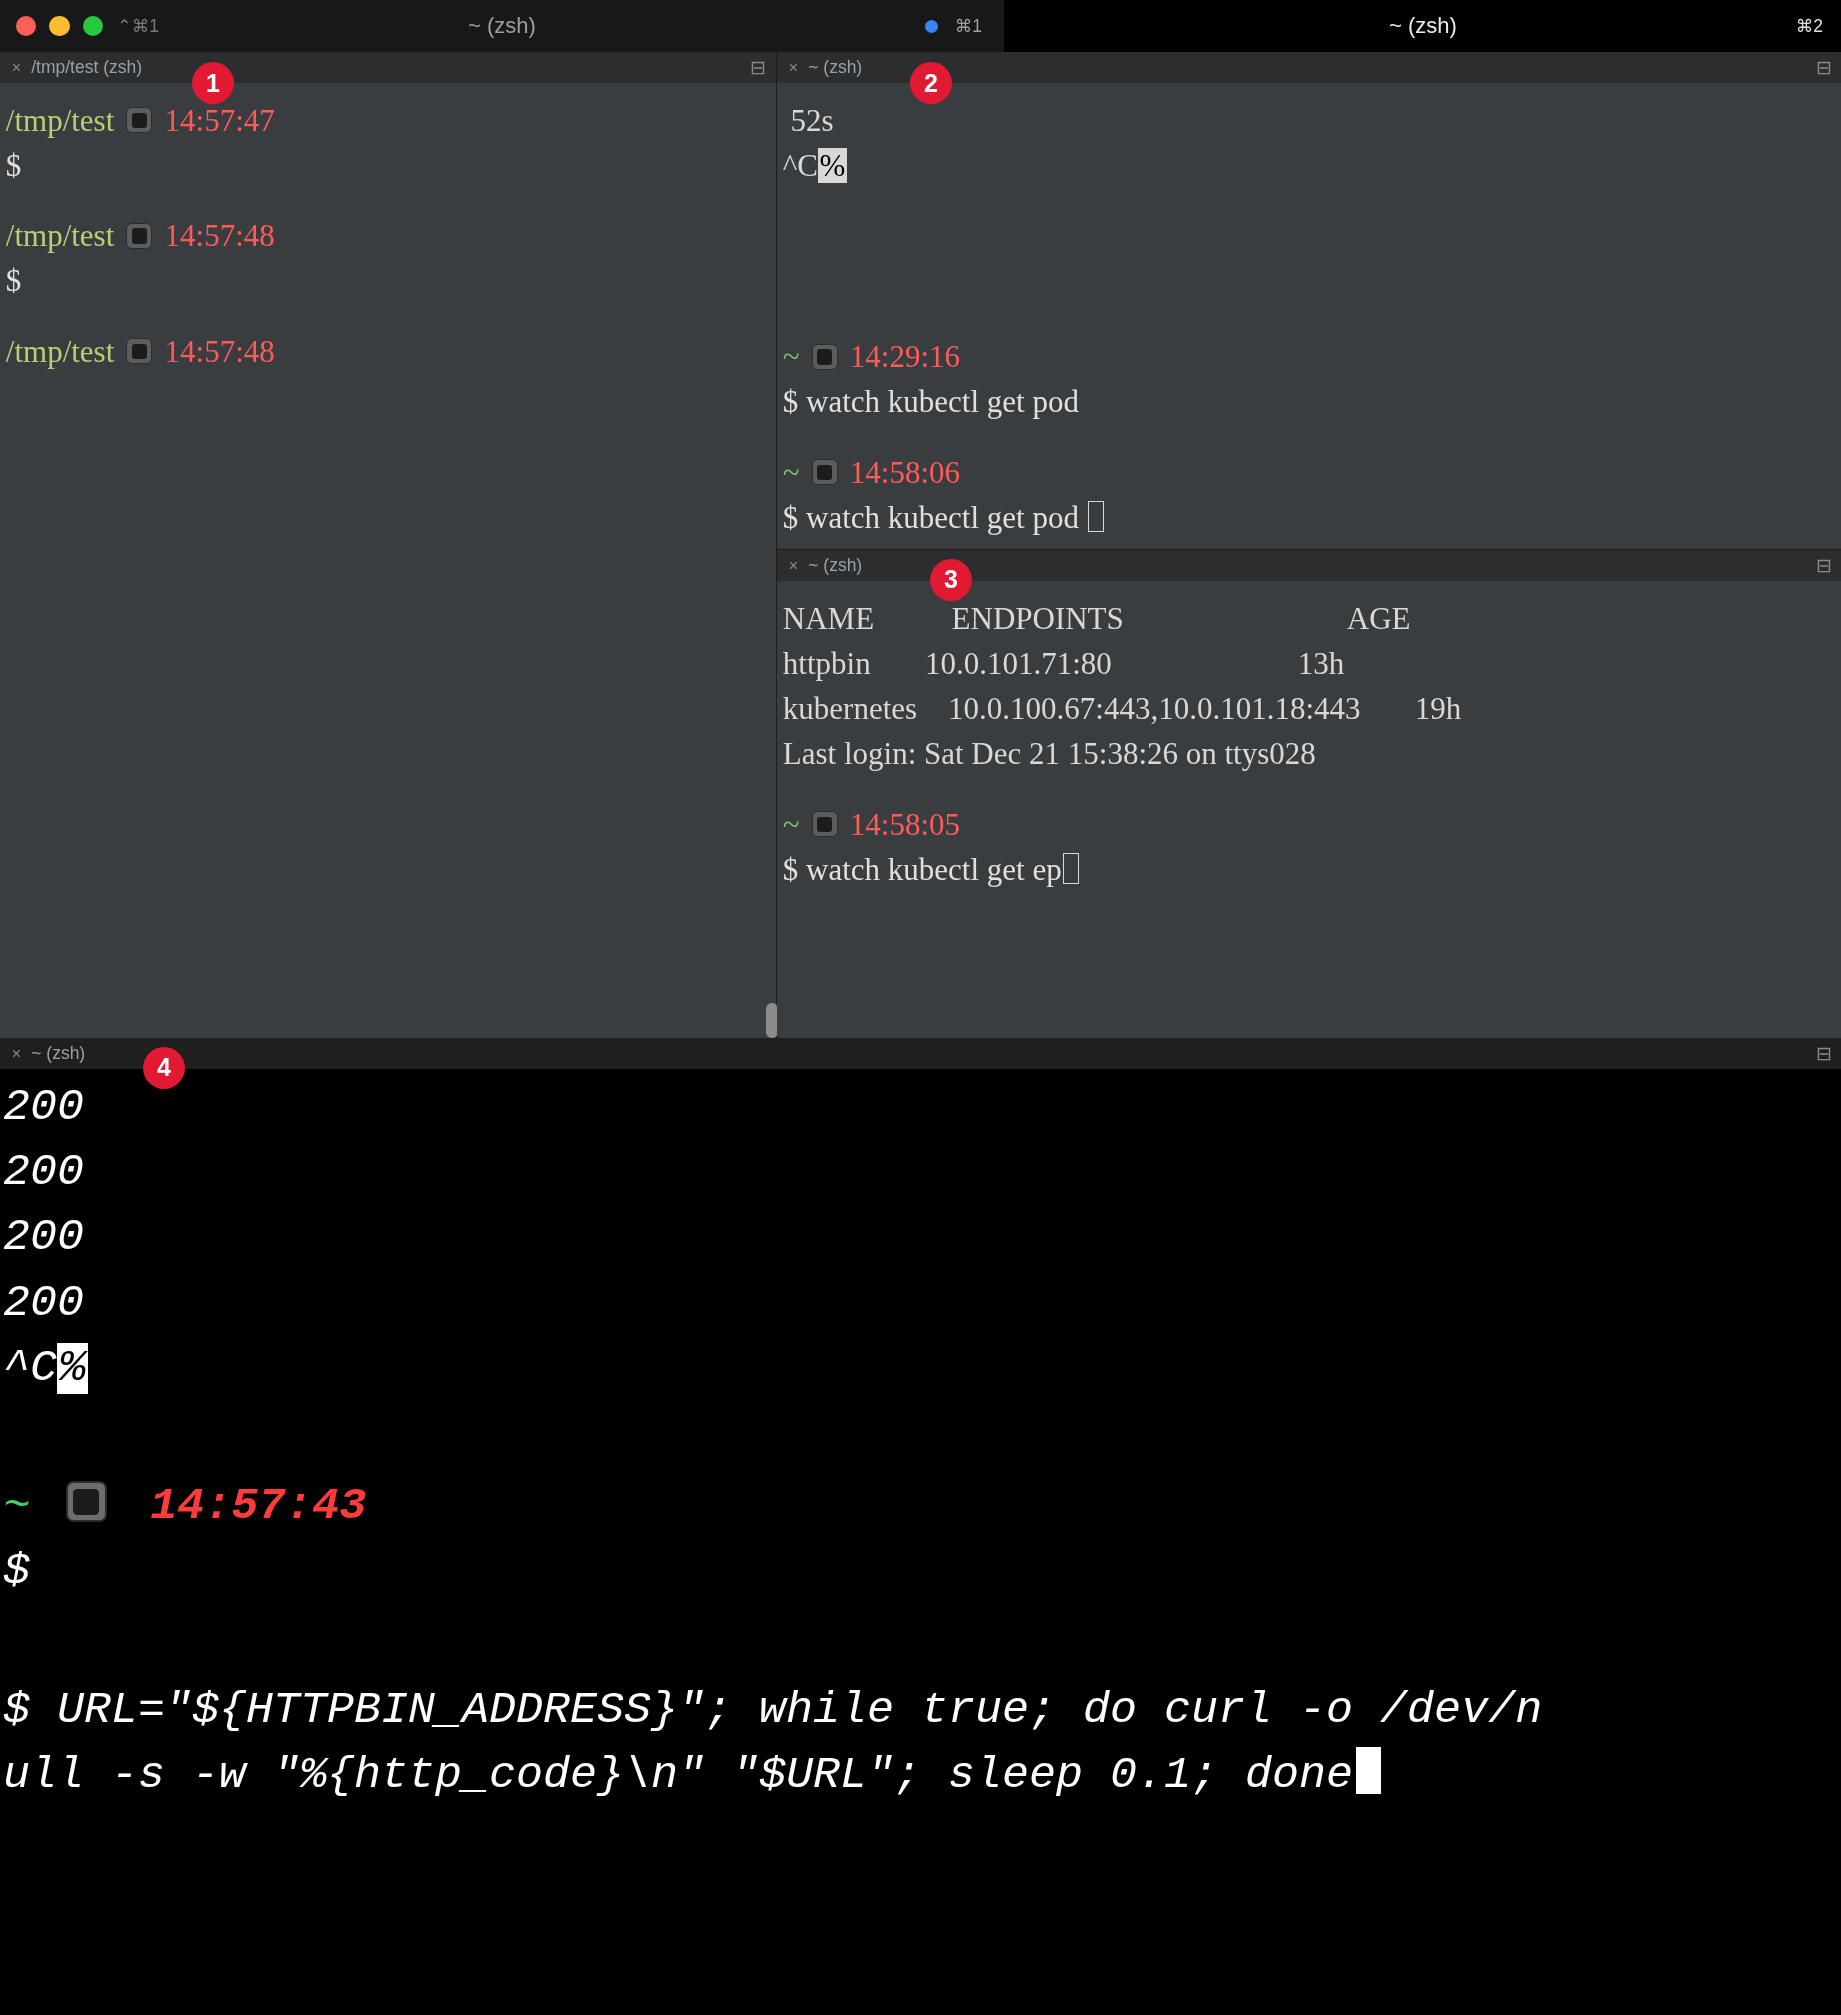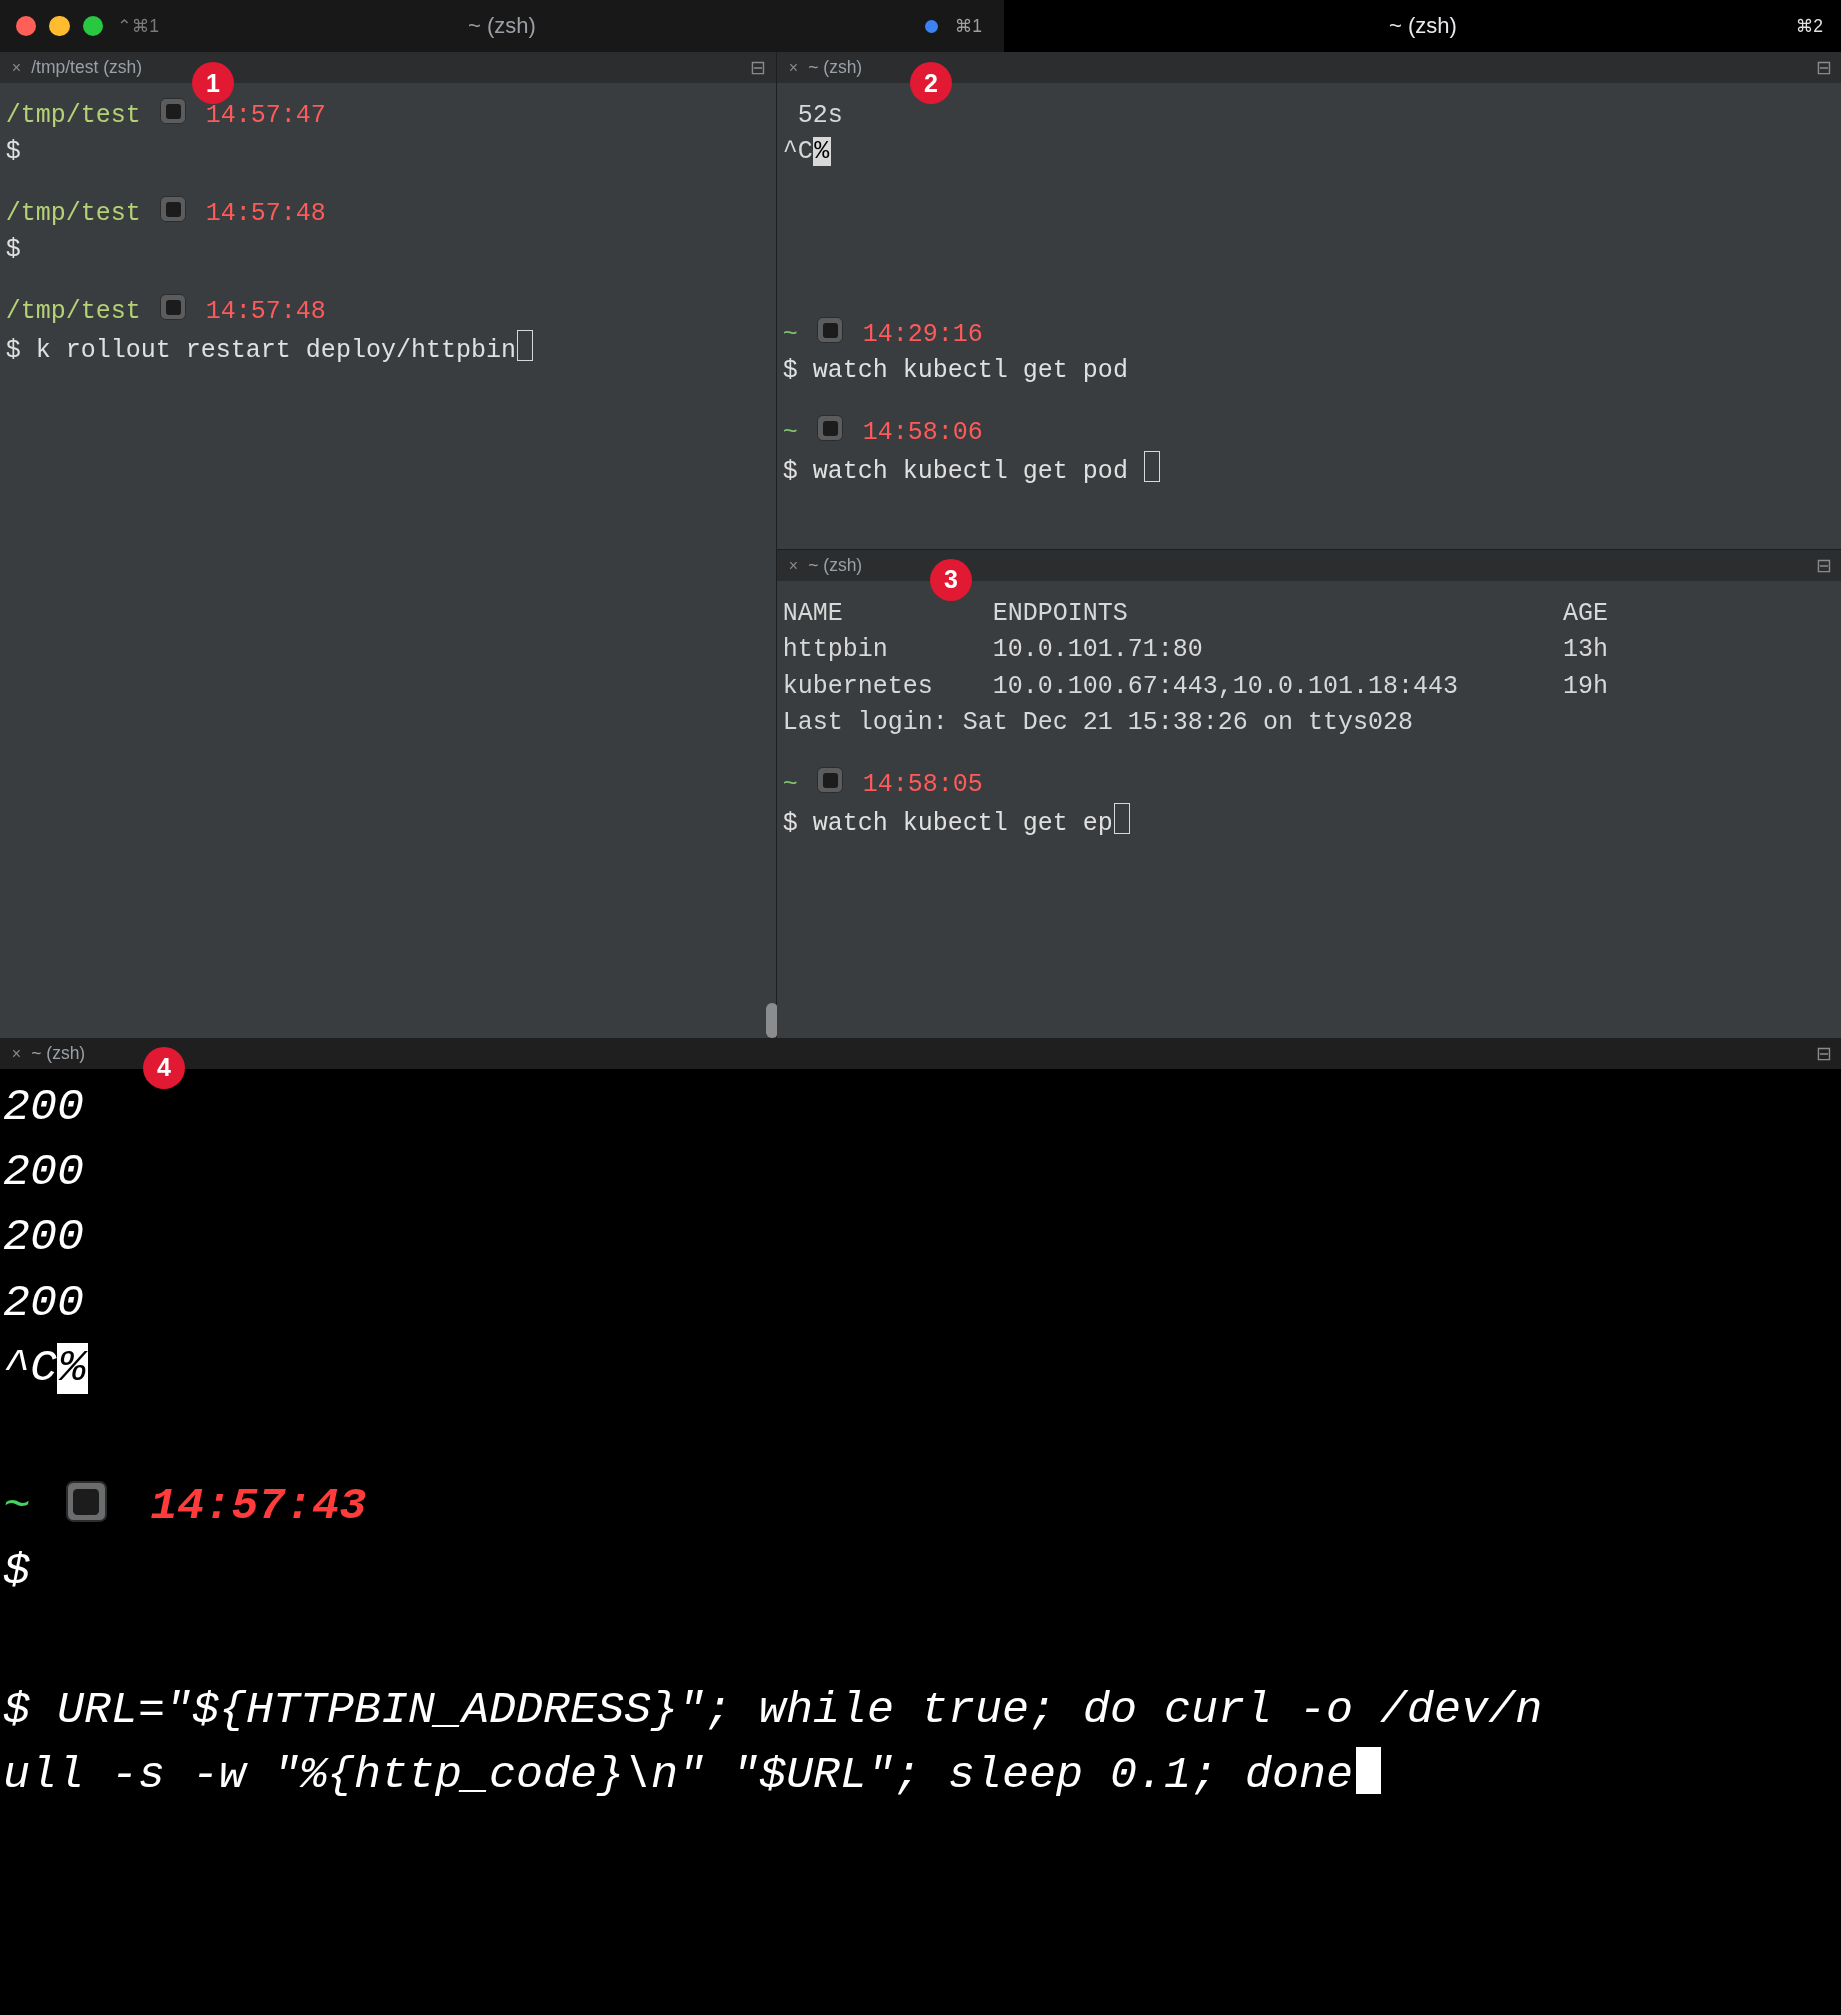--- a/index.html
+++ b/index.html
@@ -111,10 +111,11 @@
   }
   .term-body {
     padding: 14.6px 0 0 5.8px;
-    font-size: 25px;
+    font-size: 31px;
     line-height: 1.46;
     color: #d8d8d8;
     font-weight: 500;
+    font-family: Liberation Serif, serif;
   }
   .prompt-line { white-space: pre; }
   .path { color: #b4d273; }

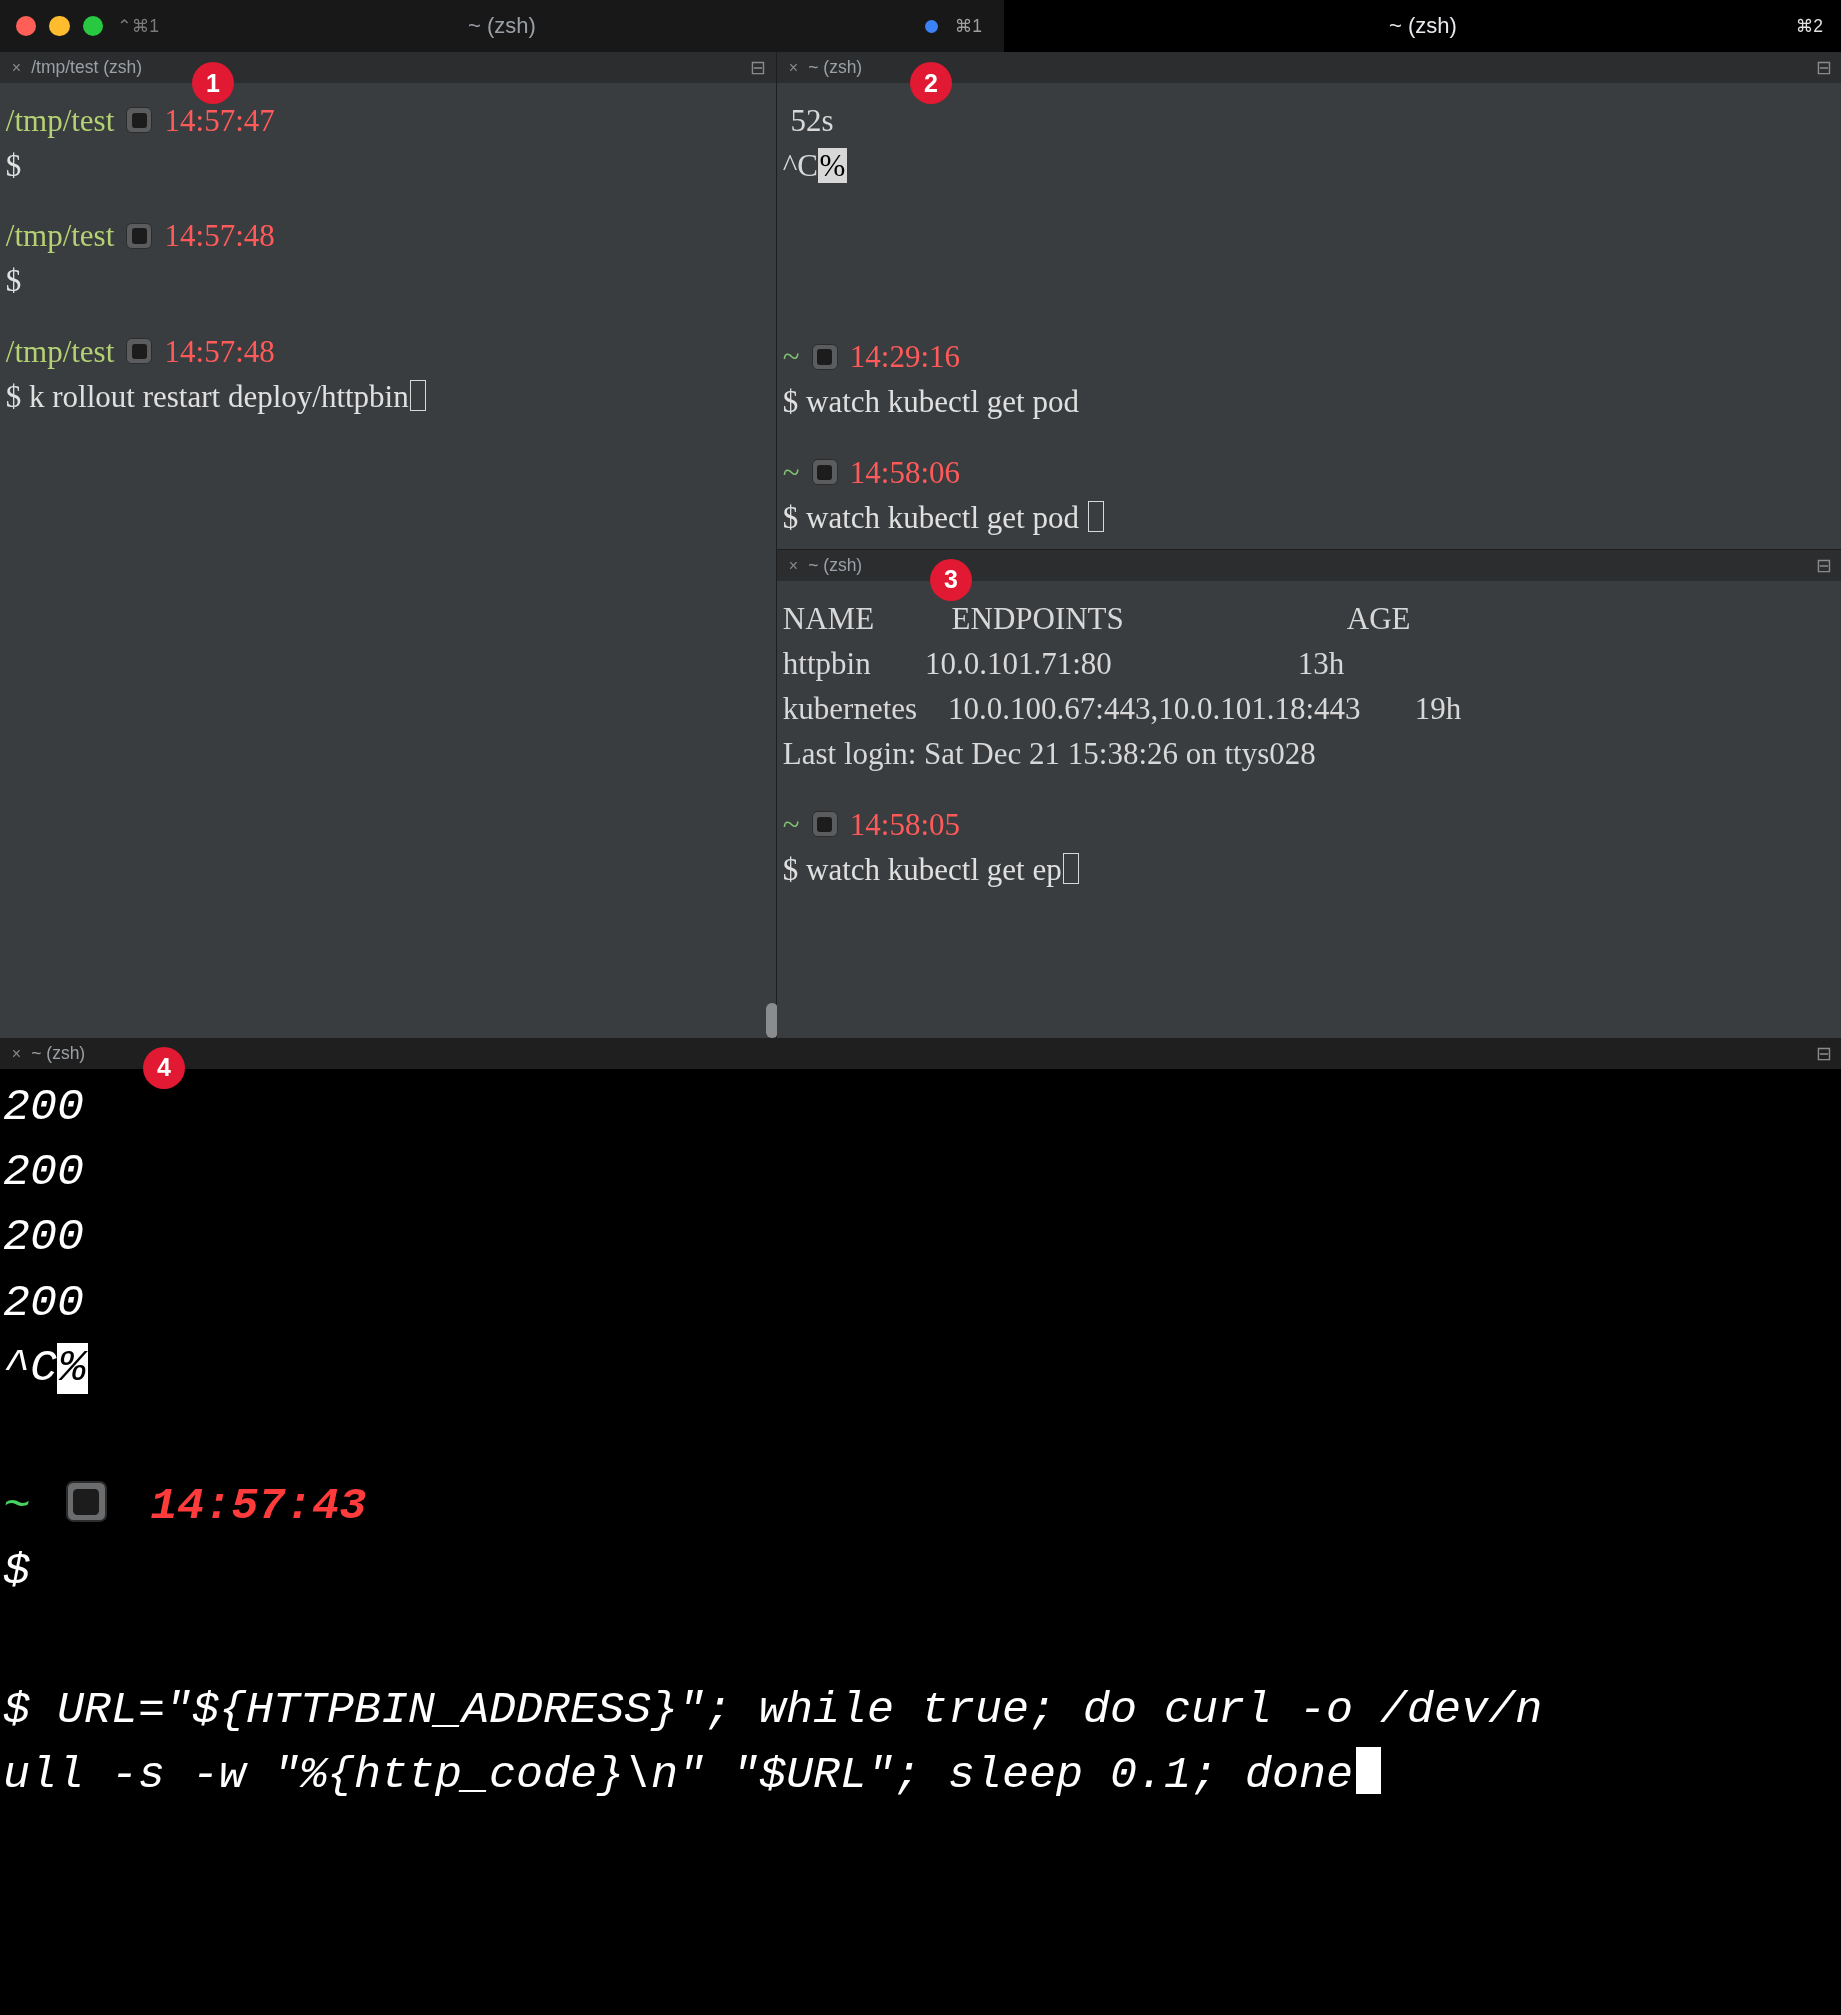--- a/index.html
+++ b/index.html
@@ -275,7 +275,6 @@
       <div class="prompt-line"><span class="dollar">$</span> <span class="cmd"></span></div>
       <div style="height:25px"></div>
       <div class="prompt-line"><span class="path">/tmp/test</span> <span class="clock"></span> <span class="time">14:57:48</span></div>
-      <div class="prompt-line"><span class="dollar">$</span> <span class="cmd">k rollout restart deploy/httpbin</span><span class="cursor-box"></span></div>
     </div>
     <div class="scroll-thumb"></div>
   </div>

